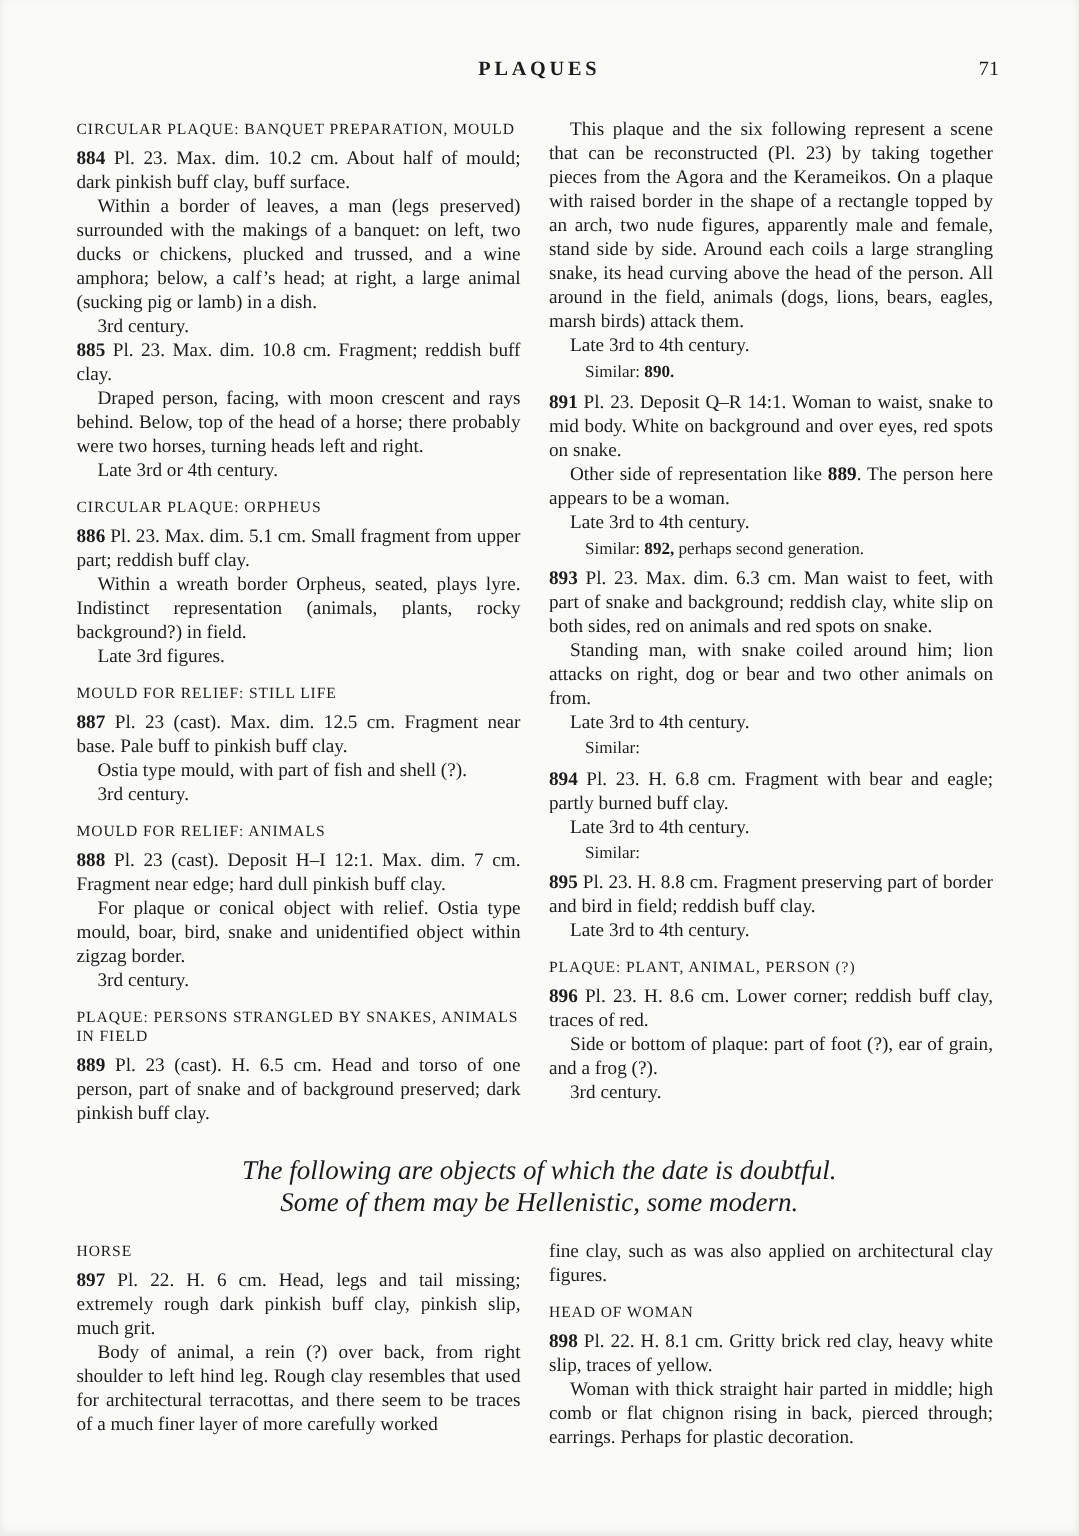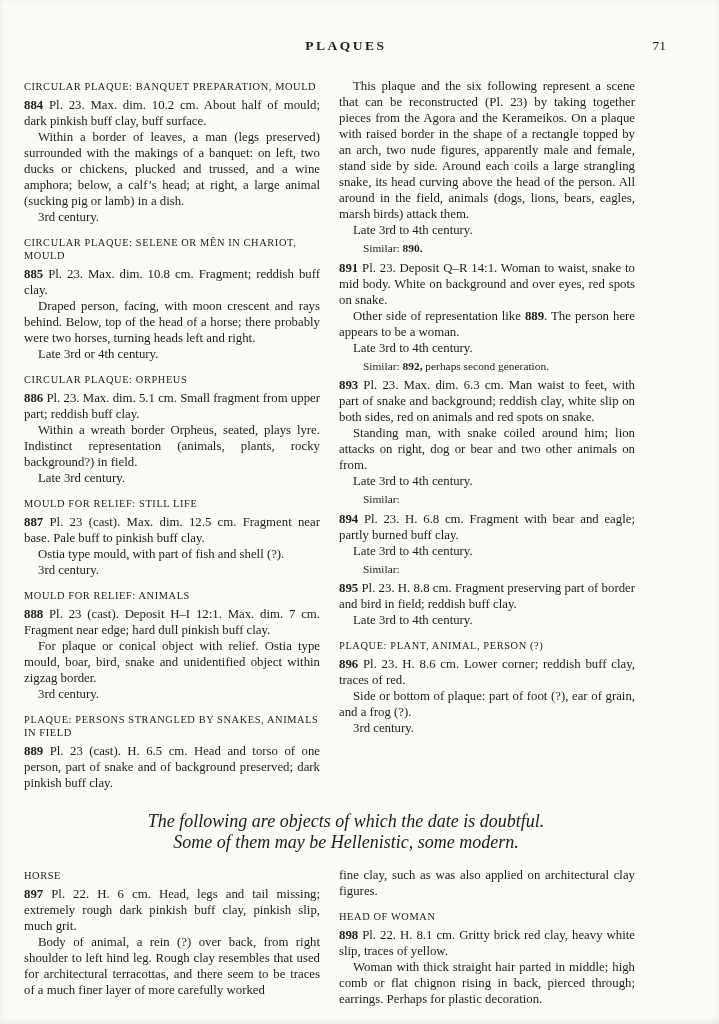--- a/index.html
+++ b/index.html
@@ -16,7 +16,7 @@
     background: #fafaf6;
     color: #1d1c1a;
     box-sizing: border-box;
-    padding: 38px 51px 0 24px;
+    padding: 38px 51px 0 51px;
     overflow: hidden;
     box-shadow: inset 0 -2px 6px rgba(0,0,0,0.08);
   }

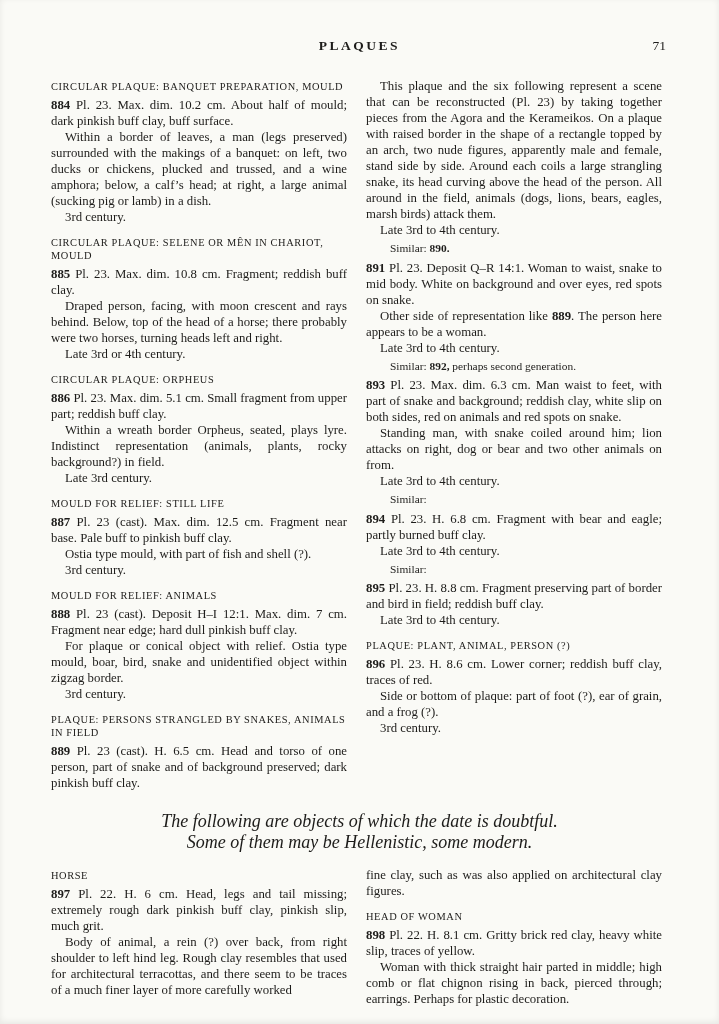--- a/index.html
+++ b/index.html
@@ -92,7 +92,6 @@
         <p class="blk entry"><b>884</b> Pl. 23. Max. dim. 10.2 cm. About half of mould; dark pinkish buff clay, buff surface.</p>
         <p class="blk para">Within a border of leaves, a man (legs preserved) surrounded with the makings of a banquet: on left, two ducks or chickens, plucked and trussed, and a wine amphora; below, a calf’s head; at right, a large animal (sucking pig or lamb) in a dish.</p>
         <p class="blk para">3rd century.</p>
-        <p class="blk heading">CIRCULAR PLAQUE: SELENE OR MÊN IN CHARIOT, MOULD</p>
         <p class="blk entry"><b>885</b> Pl. 23. Max. dim. 10.8 cm. Fragment; reddish buff clay.</p>
         <p class="blk para">Draped person, facing, with moon crescent and rays behind. Below, top of the head of a horse; there probably were two horses, turning heads left and right.</p>
         <p class="blk para">Late 3rd or 4th century.</p>

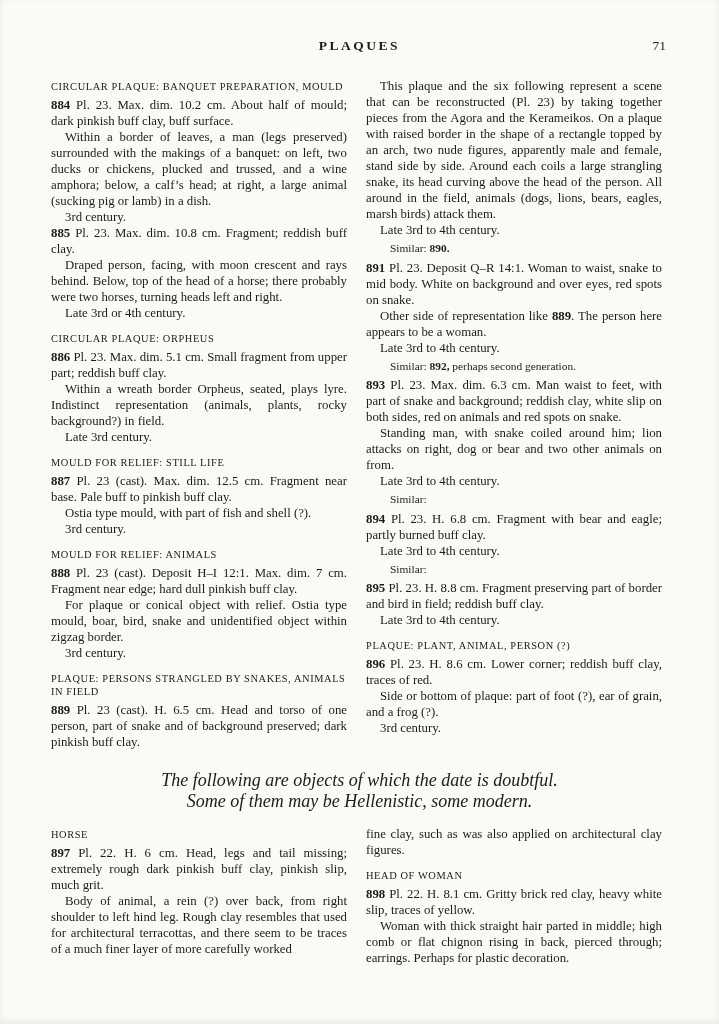--- a/index.html
+++ b/index.html
@@ -98,7 +98,7 @@
         <p class="blk heading">CIRCULAR PLAQUE: ORPHEUS</p>
         <p class="blk entry"><b>886</b> Pl. 23. Max. dim. 5.1 cm. Small fragment from upper part; reddish buff clay.</p>
         <p class="blk para">Within a wreath border Orpheus, seated, plays lyre. Indistinct representation (animals, plants, rocky background?) in field.</p>
-        <p class="blk para">Late 3rd century.</p>
+        <p class="blk para">Late 3rd figures.</p>
         <p class="blk heading">MOULD FOR RELIEF: STILL LIFE</p>
         <p class="blk entry"><b>887</b> Pl. 23 (cast). Max. dim. 12.5 cm. Fragment near base. Pale buff to pinkish buff clay.</p>
         <p class="blk para">Ostia type mould, with part of fish and shell (?).</p>

